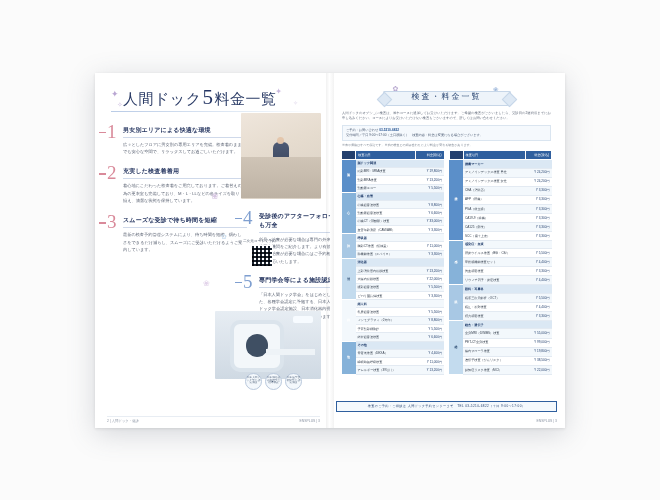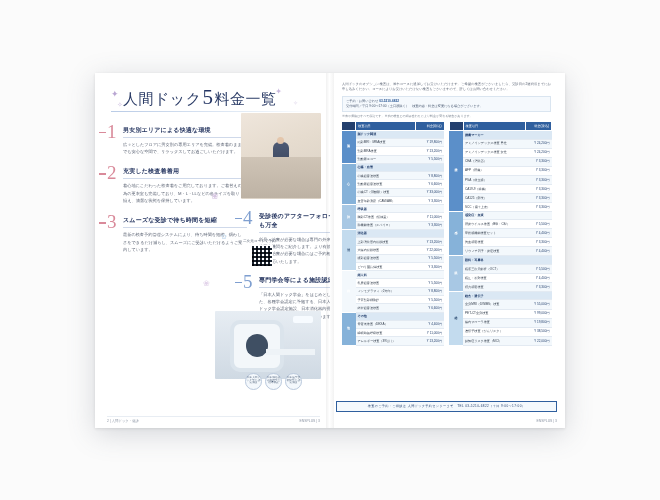--- a/index.html
+++ b/index.html
@@ -307,6 +307,12 @@
 
     <div class="page page-right">
 
+      <div class="r-ribbon">
+        <span class="r-deco rd1">✿</span>
+        <span class="r-deco rd2">❀</span>
+        <div class="band"></div>
+        <div class="r-title">検査・料金一覧</div>
+      </div>
 
       <div class="r-lead">人間ドックのオプション検査は、基本コースに追加してお受けいただけます。ご希望の検査がございましたら、受診日の2週間前までにお申し込みください。コースによりお受けいただけない検査もございますので、詳しくはお問い合わせください。</div>
 

